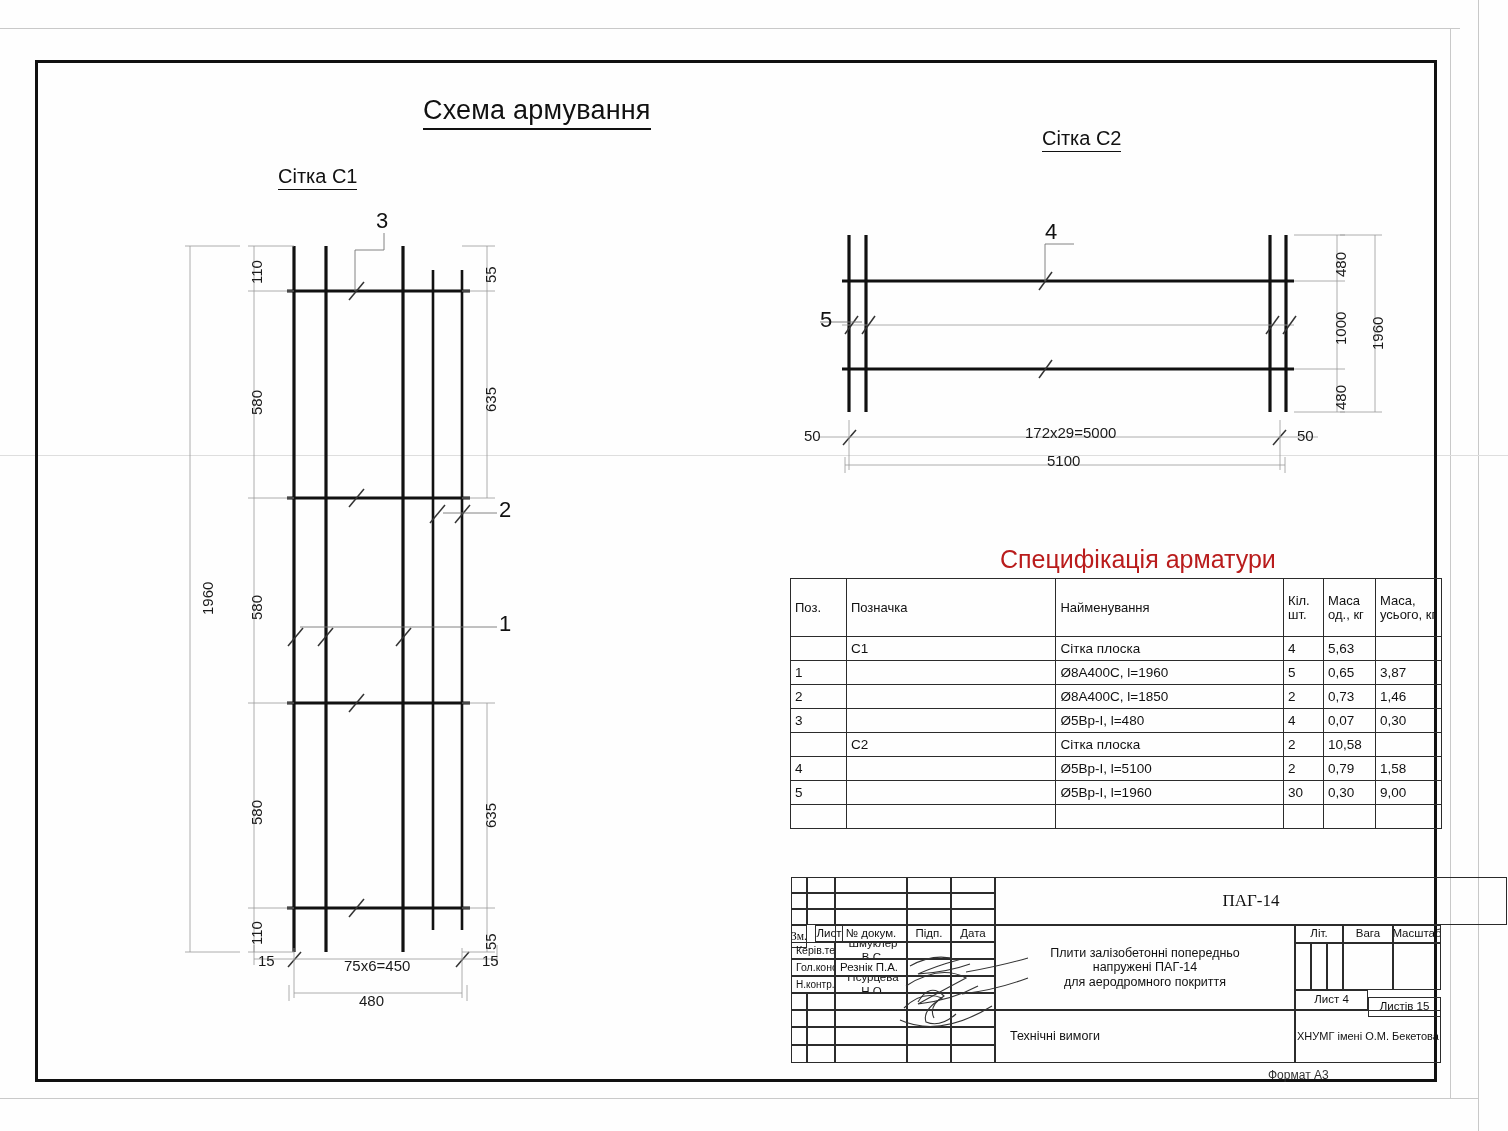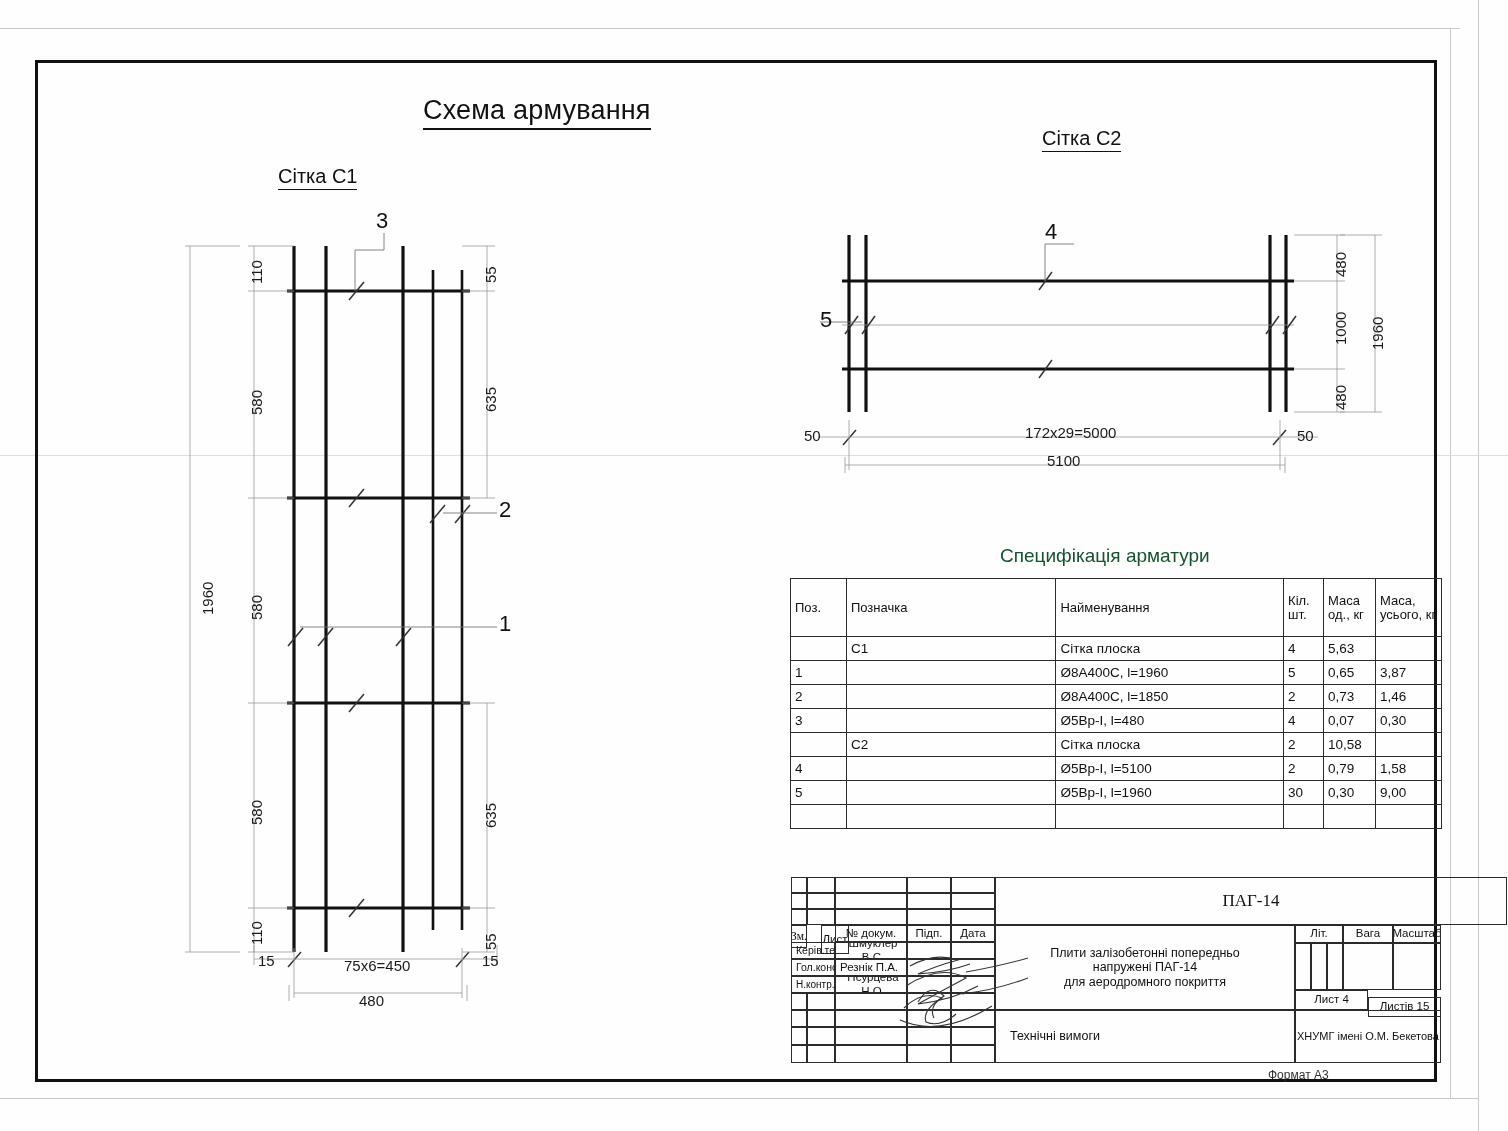--- a/index.html
+++ b/index.html
@@ -34,7 +34,7 @@
            border-bottom:1.5px solid #111;padding-bottom:1px;}
 
   
-  .spec-title{position:absolute;left:1000px;top:545px;font-size:19px;color:#14532d;}
+  .spec-title{position:absolute;left:1000px;top:545px;font-size:25px;color:#b91c1c;}
   table.spec{position:absolute;left:790px;top:578px;width:652px;
              border-collapse:collapse;font-size:13.5px;color:#111;}
   table.spec td,table.spec th{border:1px solid #2b2b2b;padding:2px 4px;

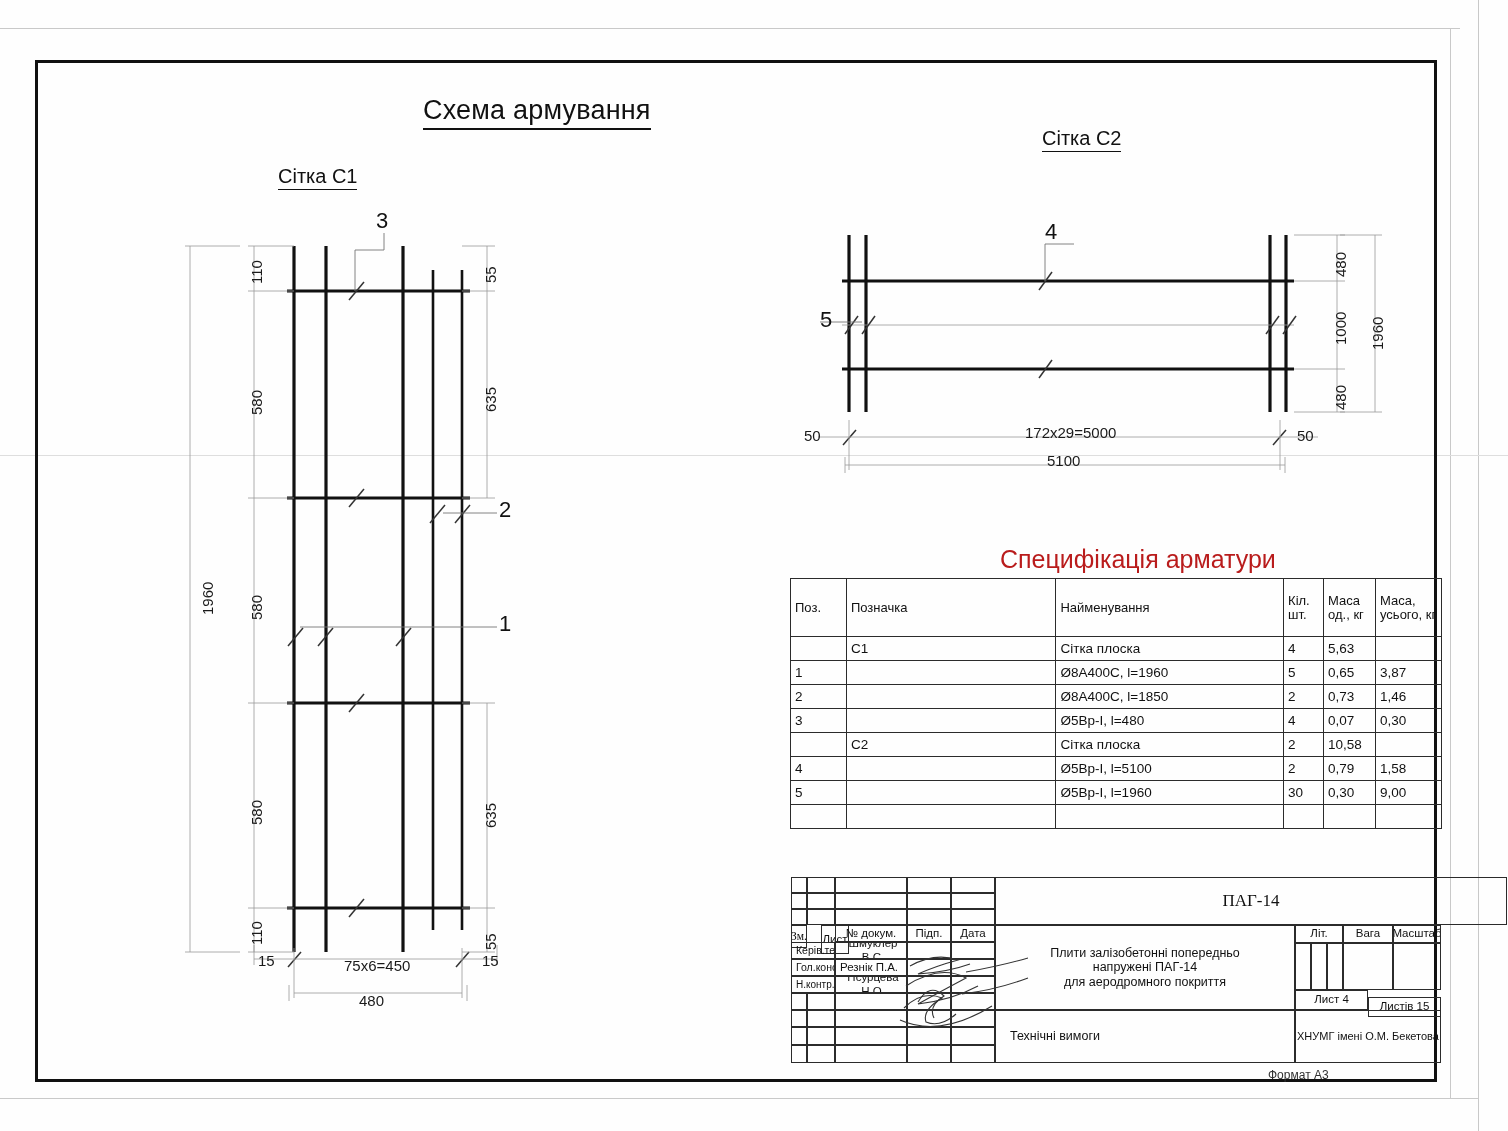--- a/index.html
+++ b/index.html
@@ -344,7 +344,7 @@
     <div class="cell" style="left:160px;top:32px;width:44px;height:16px;"></div>
 
     <div class="cell" style="left:0;top:48px;width:16px;height:23px;font-family:Liberation Serif, serif;">Зм.</div>
-    <div class="cell" style="left:30px;top:48px;width:28px;height:29px;">Лист</div>
+    <div class="cell" style="left:24px;top:48px;width:28px;height:17px;">Лист</div>
     <div class="cell" style="left:44px;top:48px;width:72px;height:17px;">№ докум.</div>
     <div class="cell" style="left:116px;top:48px;width:44px;height:17px;">Підп.</div>
     <div class="cell" style="left:160px;top:48px;width:44px;height:17px;">Дата</div>

